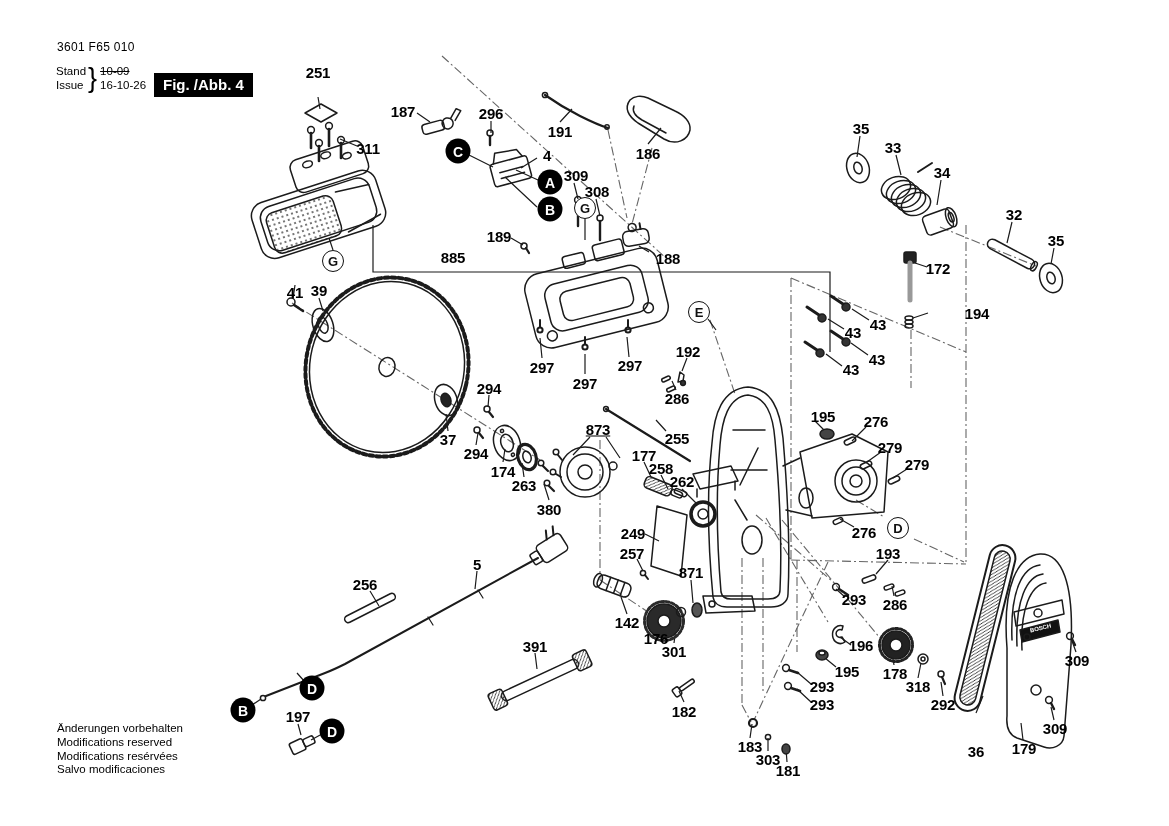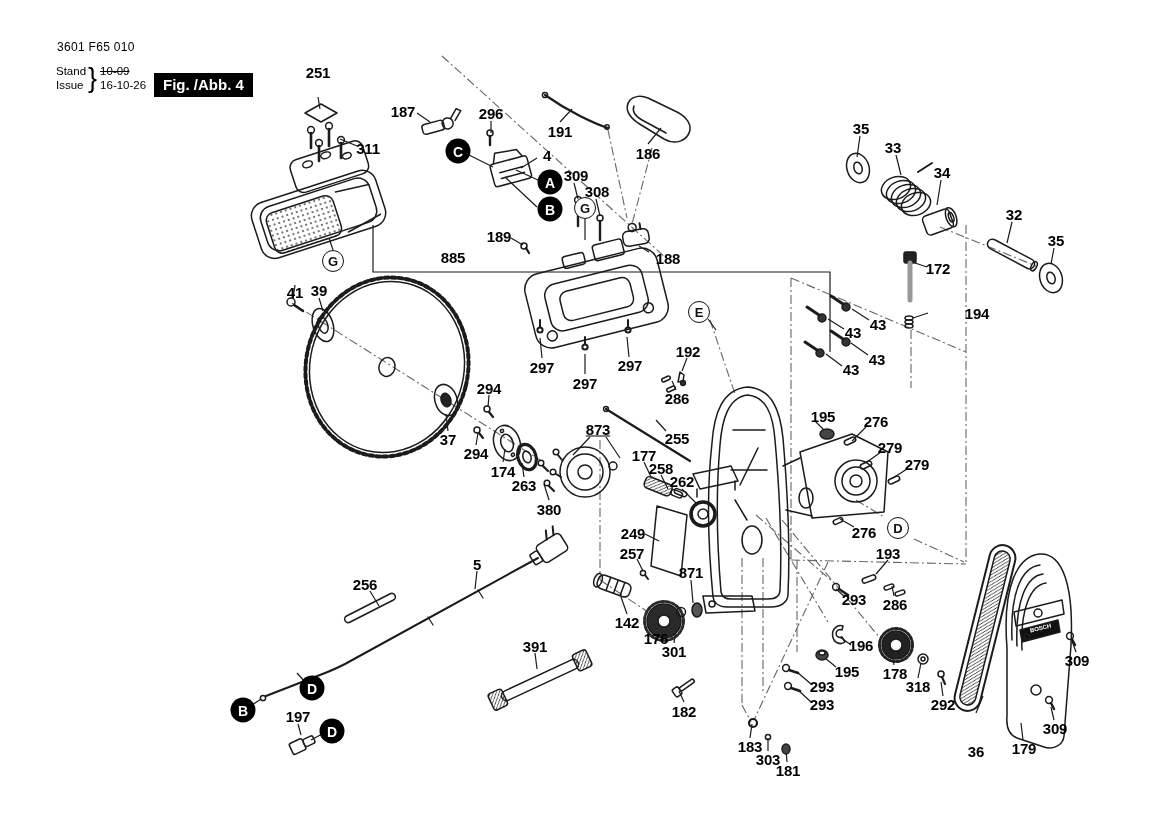--- a/index.html
+++ b/index.html
@@ -508,6 +508,12 @@
       <div class="marker marker-filled" style="left: 332px; top: 731px;">D</div>
     </div>
 
+  <div class="footnotes" id="footnotes">
+      <div>Änderungen vorbehalten</div>
+      <div>Modifications reserved</div>
+      <div>Modifications resérvées</div>
+      <div>Salvo modificaciones</div>
+    </div>
 </div>
 
 </body></html>

